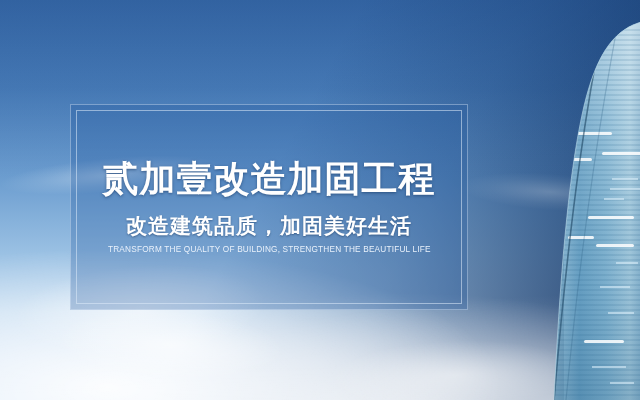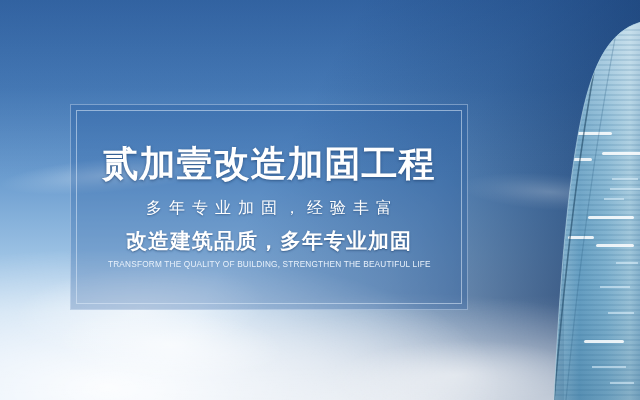--- a/index.html
+++ b/index.html
@@ -337,7 +337,6 @@
     <div class="panel-content">
       <h1 class="headline">贰加壹改造加固工程</h1>
 
-      <p class="subline-1">多年专业加固，经验丰富</p>
 
       <p class="subline-2">改造建筑品质，多年专业加固</p>
 

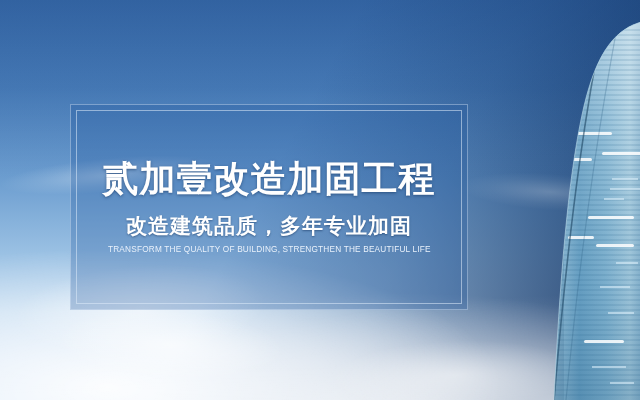--- a/index.html
+++ b/index.html
@@ -338,7 +338,7 @@
       <h1 class="headline">贰加壹改造加固工程</h1>
 
 
-      <p class="subline-2">改造建筑品质，多年专业加固</p>
+      <p class="subline-2">改造建筑品质，加固美好生活</p>
 
       <p class="subline-en">TRANSFORM THE QUALITY OF BUILDING, STRENGTHEN THE BEAUTIFUL LIFE</p>
     </div>

